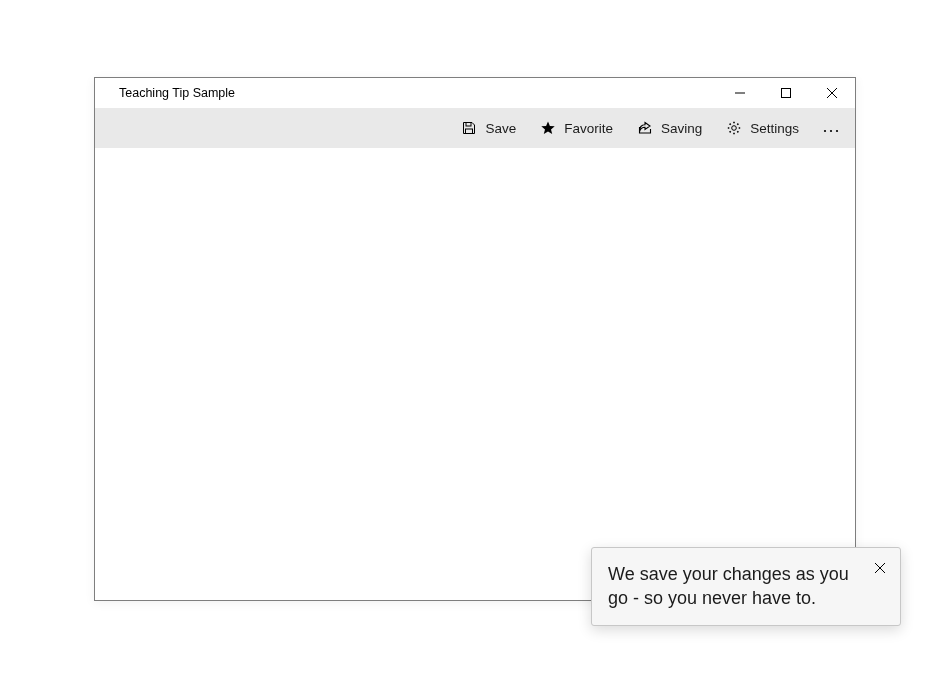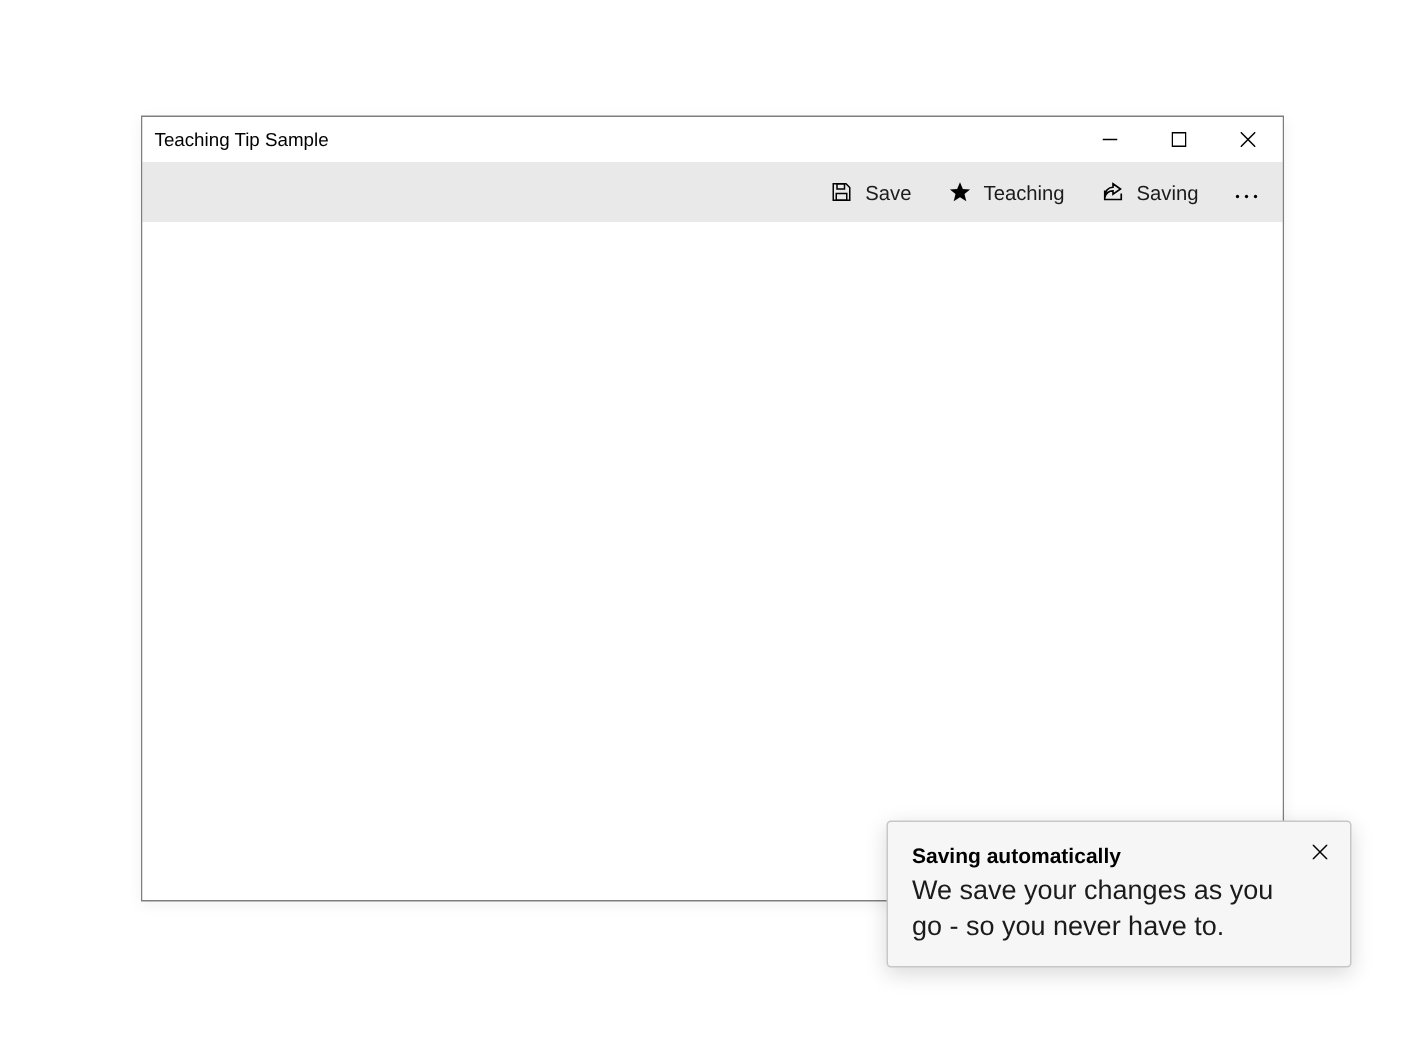--- a/index.html
+++ b/index.html
@@ -35,6 +35,7 @@
     .title {
       font-size: 12.5px;
       color: #000;
+      margin-left: 16px;
     }
     .win-controls {
       display: flex;

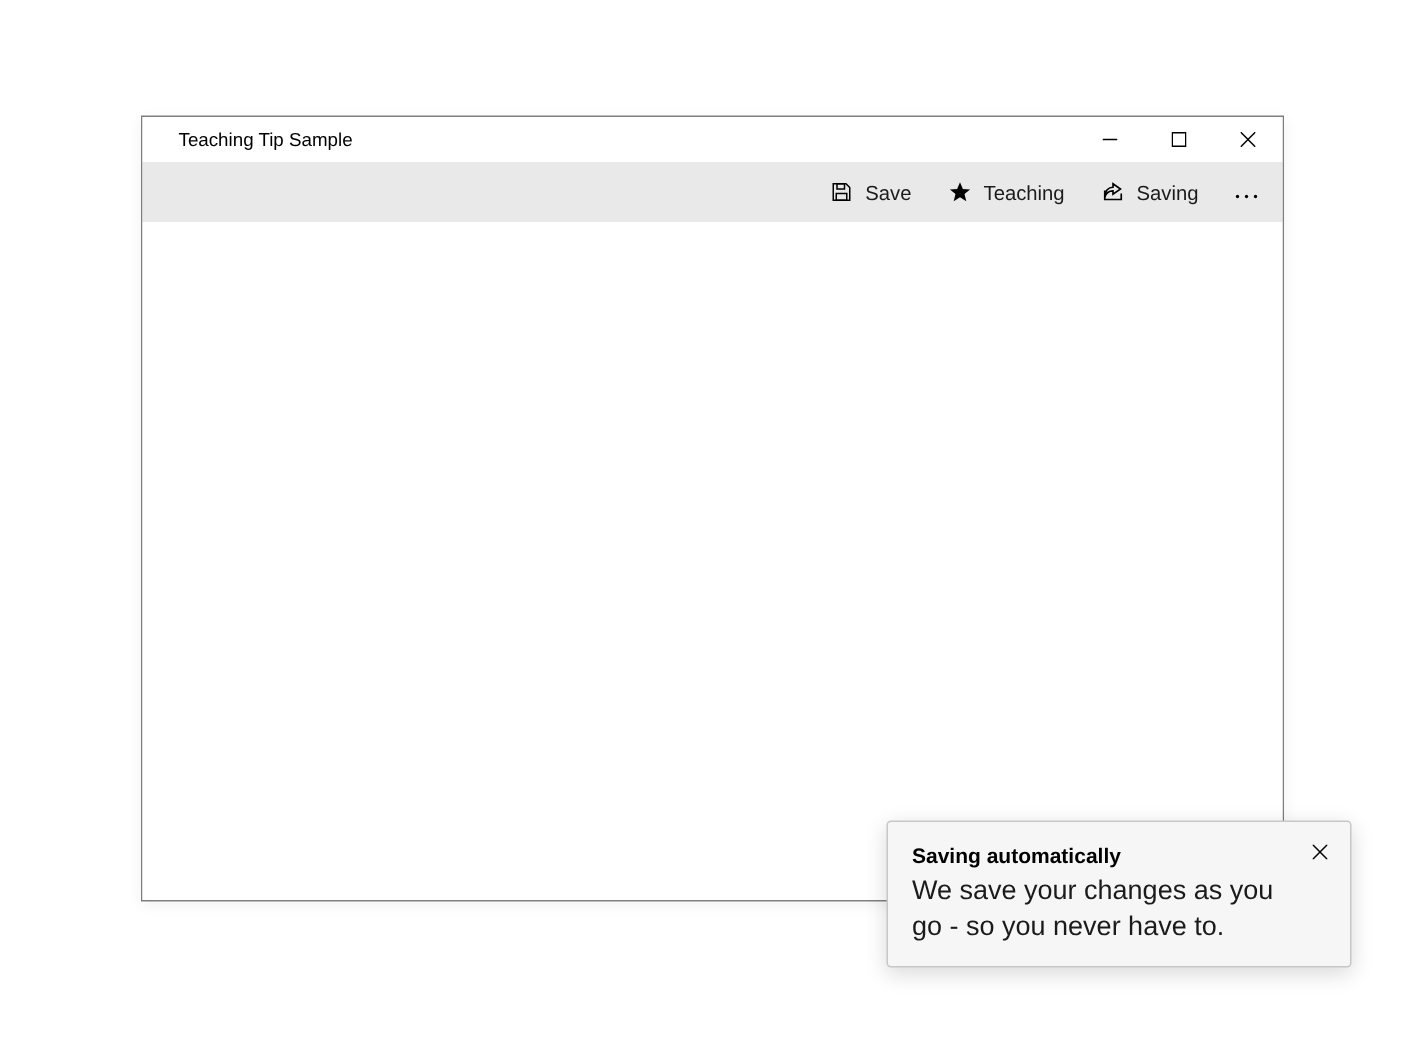--- a/index.html
+++ b/index.html
@@ -177,7 +177,7 @@
           <path d="M8 1.5 L9.9 6 L14.7 6.3 L11 9.4 L12.2 14.1 L8 11.5 L3.8 14.1 L5 9.4 L1.3 6.3 L6.1 6 Z"></path>
         </svg>
       </span>
-      <span class="label">Teaching</span>
+      <span class="label">Favorite</span>
     </div>
 
     <div class="cmd-btn">

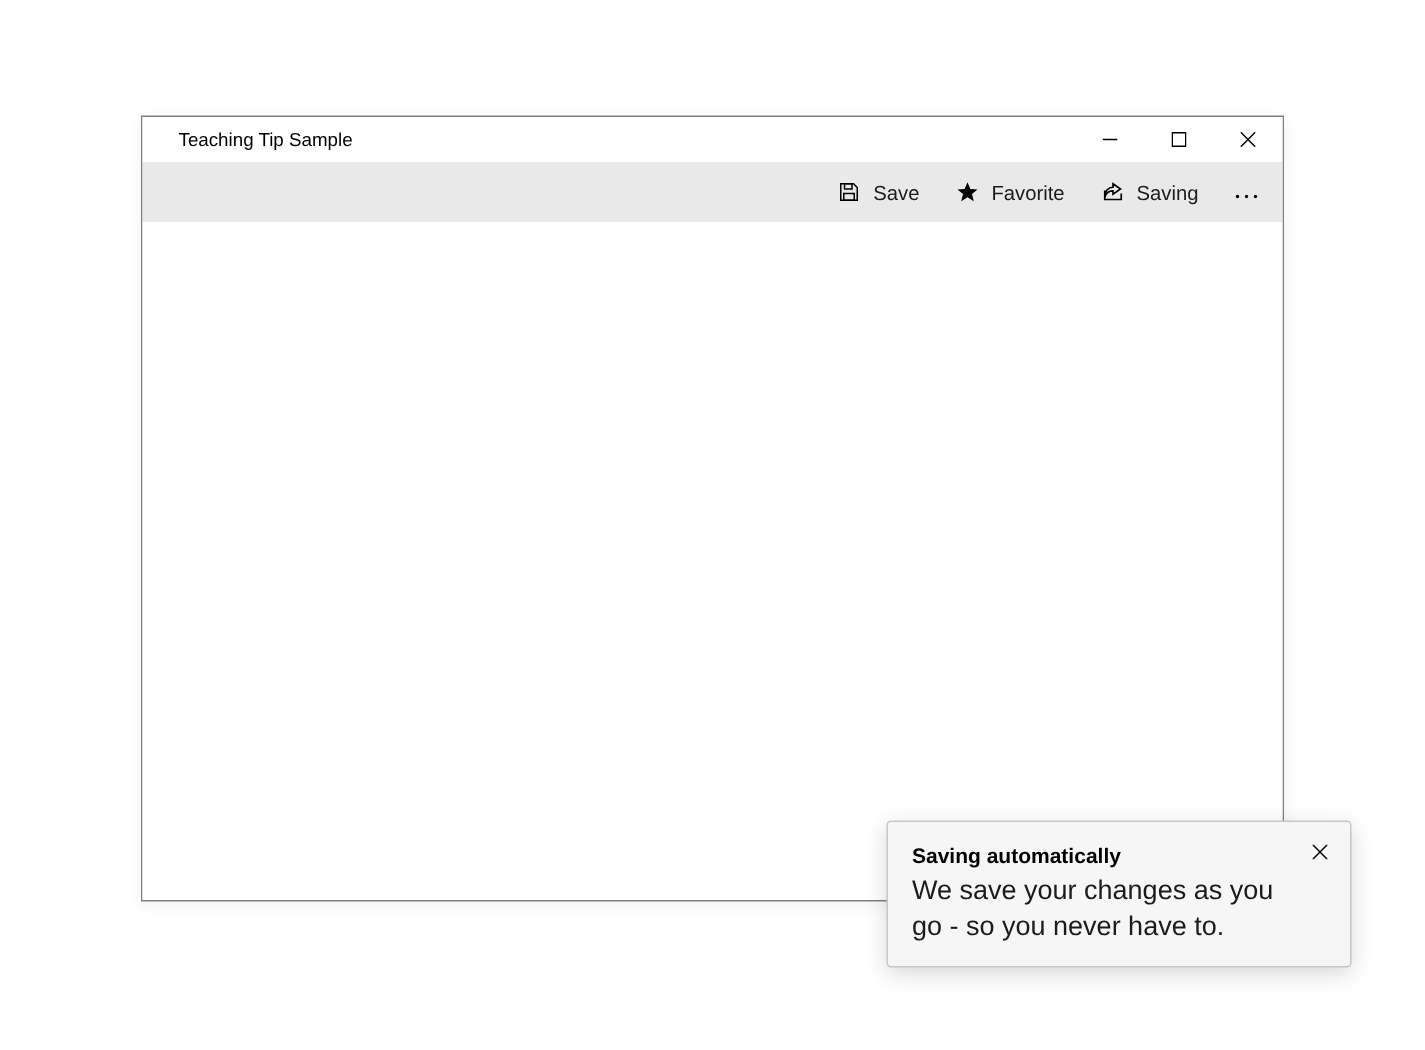--- a/index.html
+++ b/index.html
@@ -191,6 +191,15 @@
     </div>
 
 
+    <div class="cmd-btn">
+      <span class="cmd-icon">
+        <svg width="16" height="16" viewBox="0 0 16 16" fill="none" stroke="#000" stroke-width="1">
+          <circle cx="8" cy="8" r="2.3"></circle>
+          <path d="M8 1.8 L8 3.3 M8 12.7 L8 14.2 M1.8 8 L3.3 8 M12.7 8 L14.2 8 M3.6 3.6 L4.7 4.7 M11.3 11.3 L12.4 12.4 M12.4 3.6 L11.3 4.7 M4.7 11.3 L3.6 12.4" stroke-width="1.6"></path>
+        </svg>
+      </span>
+      <span class="label">Settings</span>
+    </div>
 
     <div class="overflow-btn">
       <span>

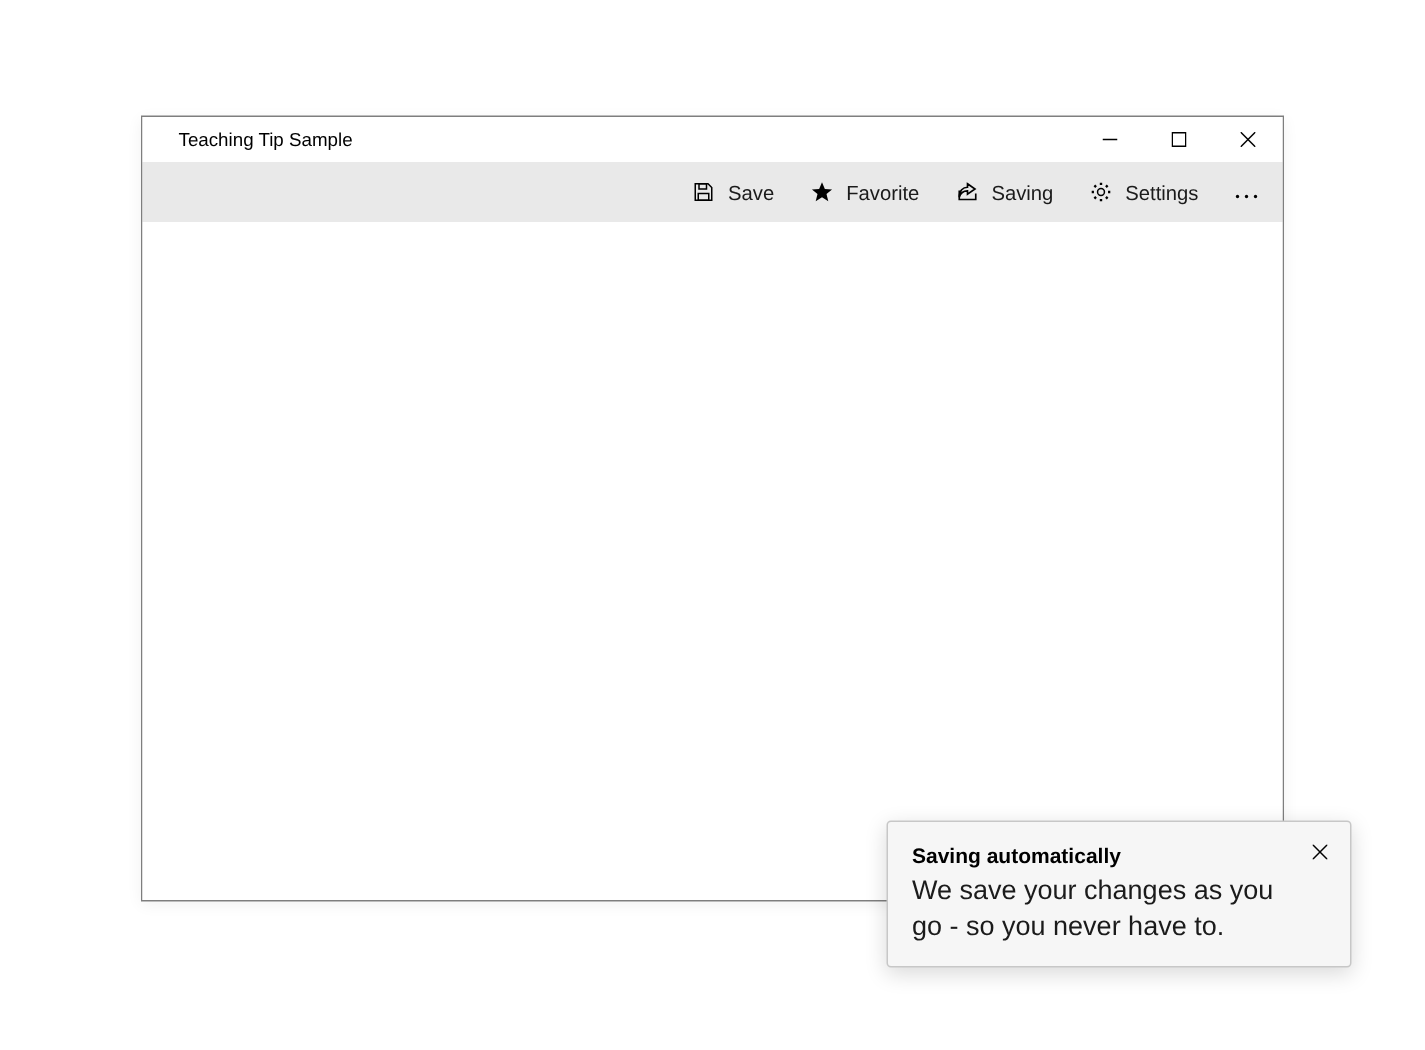--- a/index.html
+++ b/index.html
@@ -217,7 +217,6 @@
 </div>
 
 <div class="teaching-tip">
-  <div class="tip-title">Saving automatically</div>
   <div class="tip-body">We save your changes as you go - so you never have to.</div>
   <div class="tip-close">
     <span>

